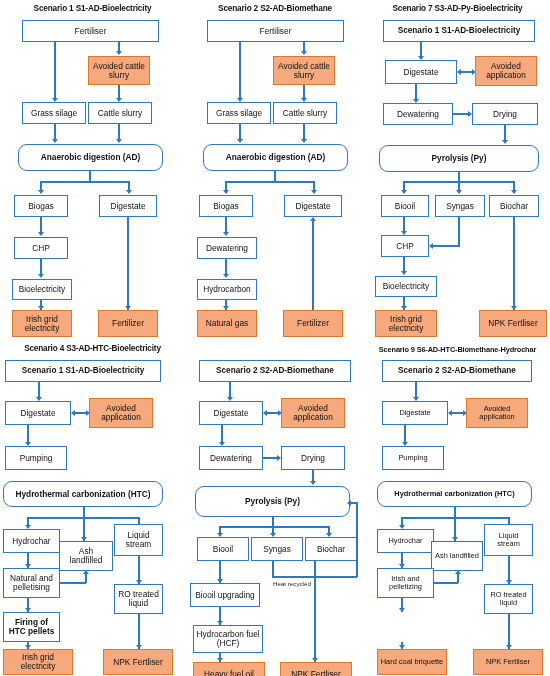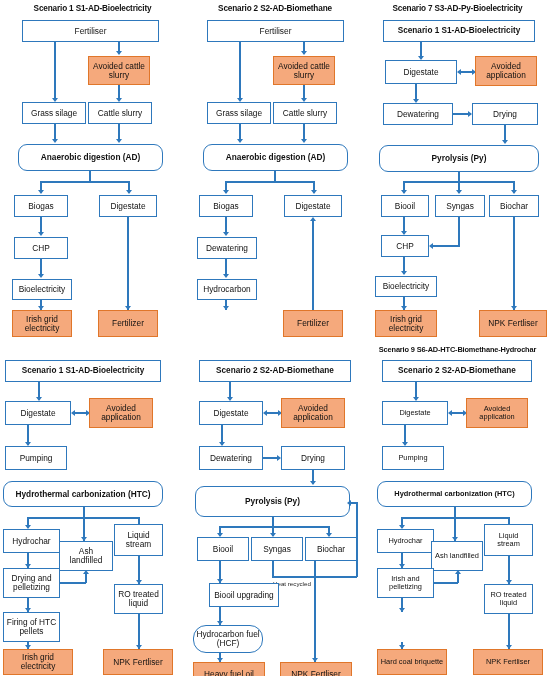--- a/index.html
+++ b/index.html
@@ -152,6 +152,7 @@
 
   <div class="ln lv" style="left:40px;top:300px;width:1.6px;height:10px;"></div>
   <div class="arrow ar-down" style="left:37.7px;top:306px;"></div>
+  <div class="node orange" style="left:12px;top:310px;width:60px;height:27px;">Natural gas</div>
 
   <div class="ln lv" style="left:127px;top:221px;width:1.6px;height:89px;"></div>
   <div class="arrow ar-up" style="left:124.7px;top:217px;"></div>

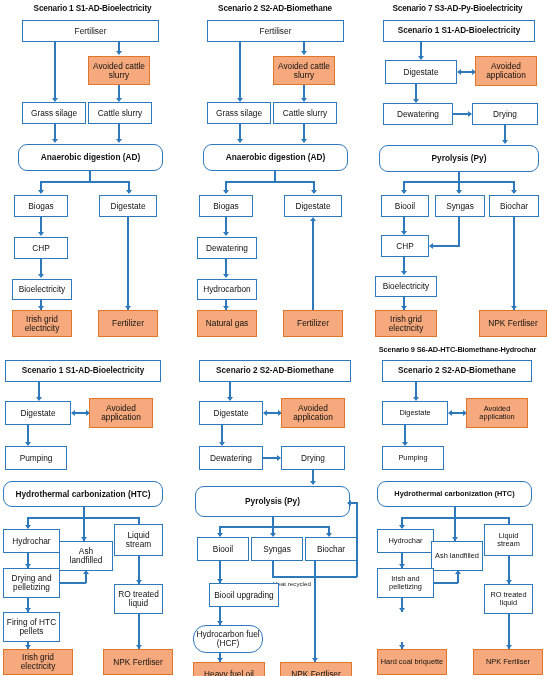--- a/index.html
+++ b/index.html
@@ -221,6 +221,7 @@
 </div>
 
 <div class="panel" style="left:0;top:338px;width:185px;height:338px;">
+  <div class="panel-title" style="top:6px;">Scenario 4 S3-AD-HTC-Bioelectricity</div>
 
   <div class="node hdr" style="left:5px;top:22px;width:156px;height:22px;">Scenario 1 S1-AD-Bioelectricity</div>
   <div class="ln lv" style="left:38px;top:44px;width:1.6px;height:18px;"></div>

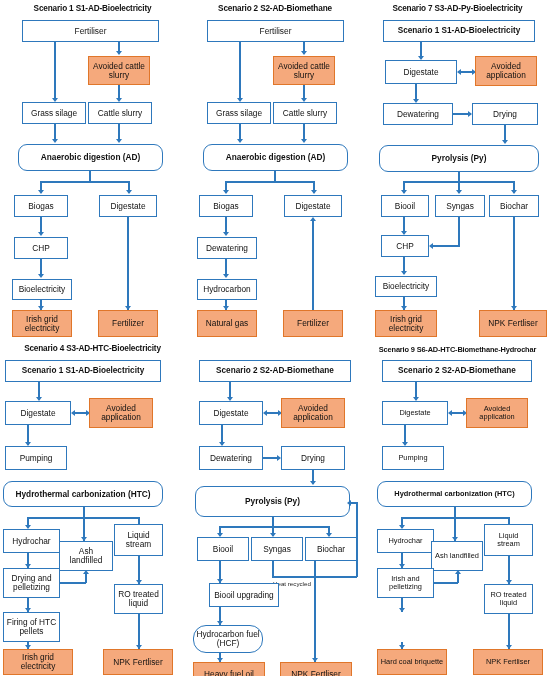--- a/index.html
+++ b/index.html
@@ -254,7 +254,7 @@
 
   <div class="ln lv" style="left:27px;top:215px;width:1.6px;height:15px;"></div>
   <div class="arrow ar-down" style="left:24.7px;top:226px;"></div>
-  <div class="node" style="left:3px;top:230px;width:57px;height:30px;">Drying and pelletizing</div>
+  <div class="node" style="left:3px;top:230px;width:57px;height:30px;">Natural and pelletising</div>
 
   <div class="ln lh" style="left:60px;top:244px;width:26px;height:1.6px;"></div>
   <div class="ln lv" style="left:85px;top:236px;width:1.6px;height:9px;"></div>

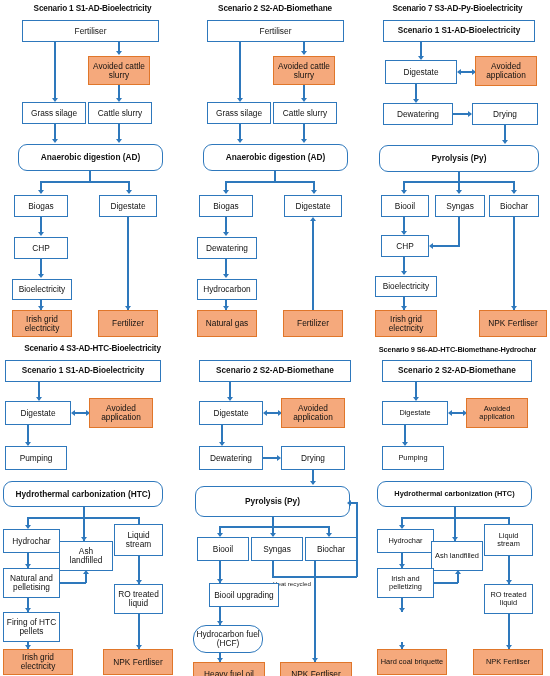--- a/index.html
+++ b/index.html
@@ -324,7 +324,7 @@
 
   <div class="ln lv" style="left:34px;top:223px;width:1.6px;height:22px;"></div>
   <div class="arrow ar-down" style="left:31.7px;top:241px;"></div>
-  <div class="node" style="left:24px;top:245px;width:70px;height:24px;">Biooil upgrading</div>
+  <div class="node" style="left:5px;top:245px;width:70px;height:24px;">Biooil upgrading</div>
 
   <div class="ln lv" style="left:34px;top:269px;width:1.6px;height:18px;"></div>
   <div class="arrow ar-down" style="left:31.7px;top:283px;"></div>

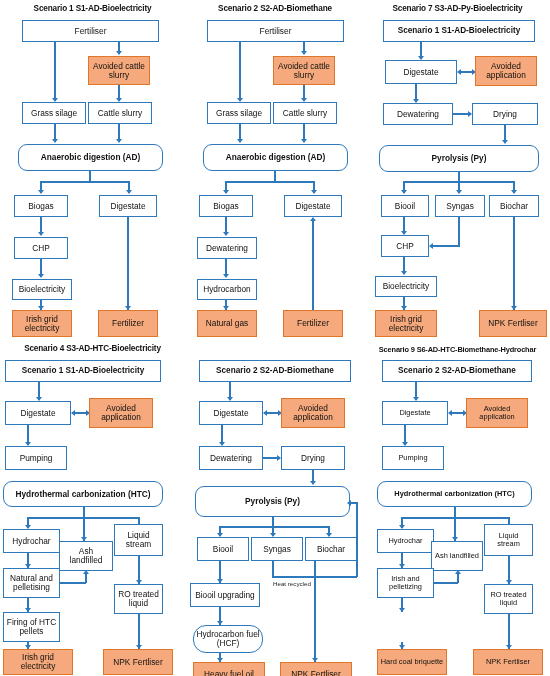--- a/index.html
+++ b/index.html
@@ -262,7 +262,7 @@
 
   <div class="ln lv" style="left:27px;top:260px;width:1.6px;height:14px;"></div>
   <div class="arrow ar-down" style="left:24.7px;top:270px;"></div>
-  <div class="node" style="left:3px;top:274px;width:57px;height:30px;">Firing of HTC pellets</div>
+  <div class="node" style="left:3px;top:274px;width:57px;height:30px;font-weight:bold;">Firing of HTC pellets</div>
 
   <div class="ln lv" style="left:27px;top:304px;width:1.6px;height:7px;"></div>
   <div class="arrow ar-down" style="left:24.7px;top:307px;"></div>

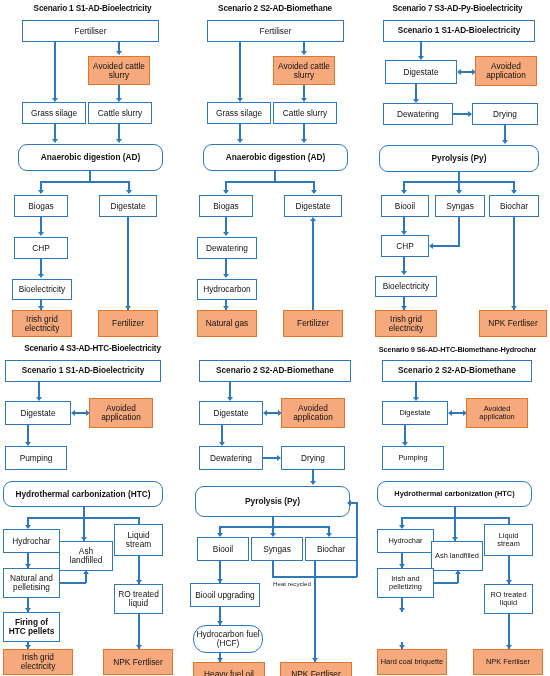--- a/index.html
+++ b/index.html
@@ -328,7 +328,7 @@
 
   <div class="ln lv" style="left:34px;top:269px;width:1.6px;height:18px;"></div>
   <div class="arrow ar-down" style="left:31.7px;top:283px;"></div>
-  <div class="node" style="left:8px;top:287px;width:70px;height:28px;border-radius:13px;">Hydrocarbon fuel (HCF)</div>
+  <div class="node" style="left:8px;top:287px;width:70px;height:28px;">Hydrocarbon fuel (HCF)</div>
 
   <div class="ln lv" style="left:34px;top:315px;width:1.6px;height:9px;"></div>
   <div class="arrow ar-down" style="left:31.7px;top:320px;"></div>

